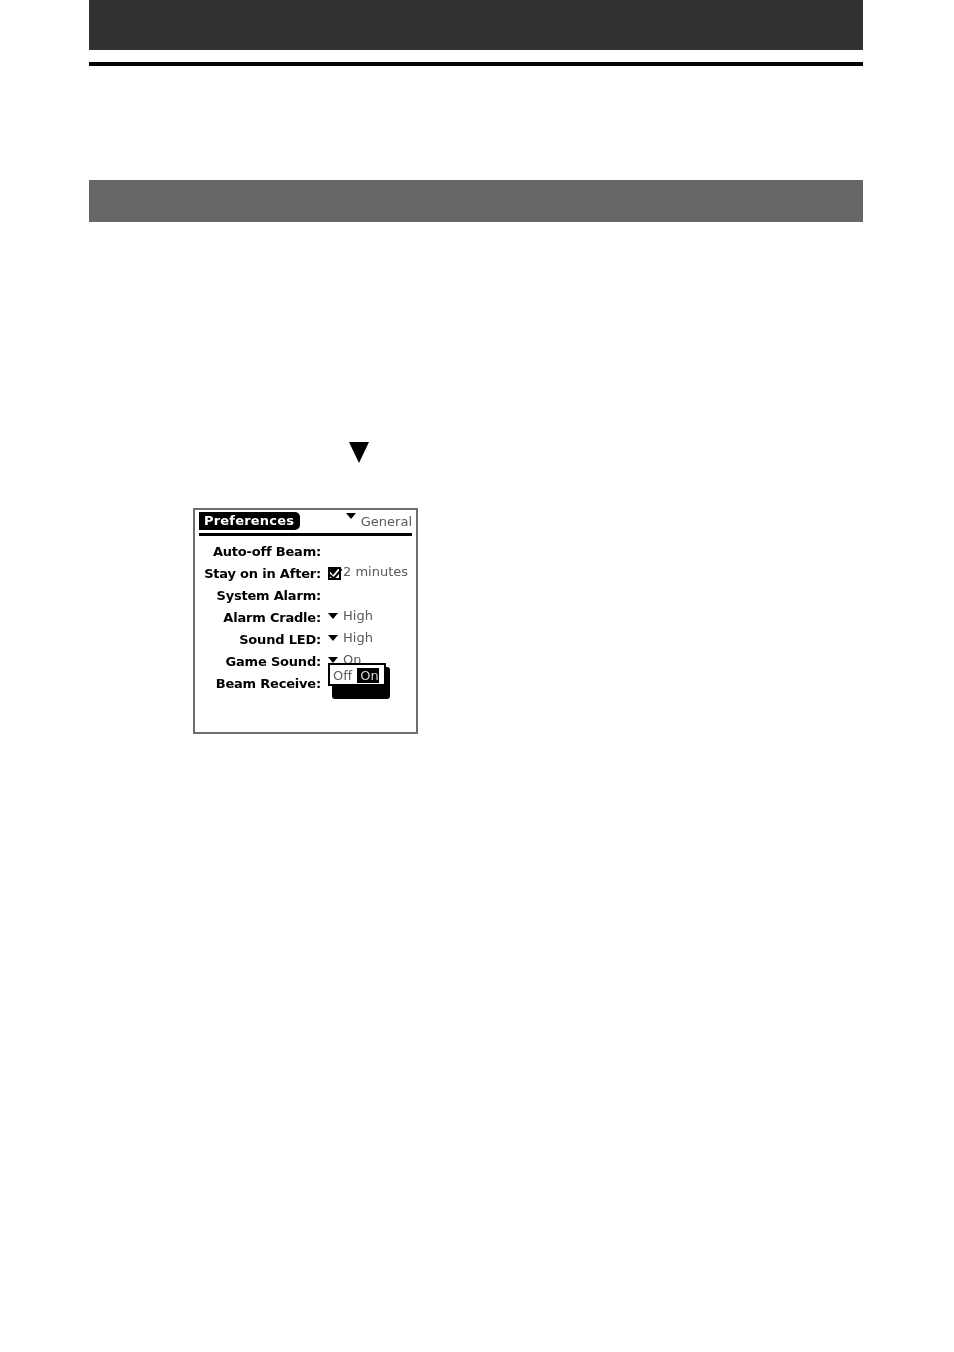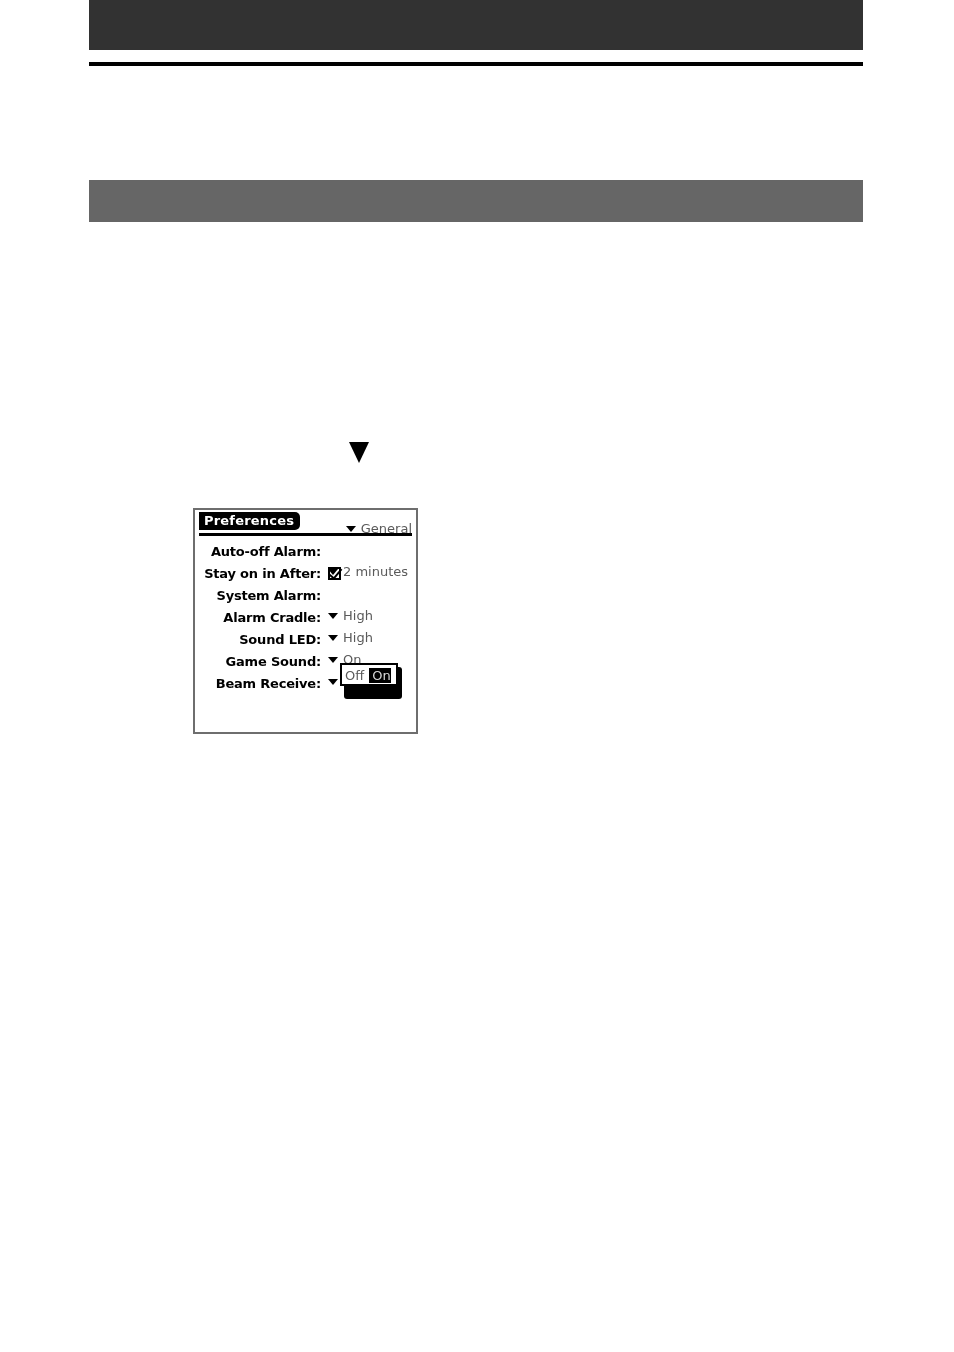--- a/index.html
+++ b/index.html
@@ -91,13 +91,12 @@
   .title-right {
     position: absolute;
     right: 0px;
-    top: 8px;
+    top: 1px;
     font-size: 13px;
     color: #5a5a5a;
     line-height: 17px;
     white-space: nowrap;
     display: flex;
-    align-items: center;
     gap: 5px;
   }
 

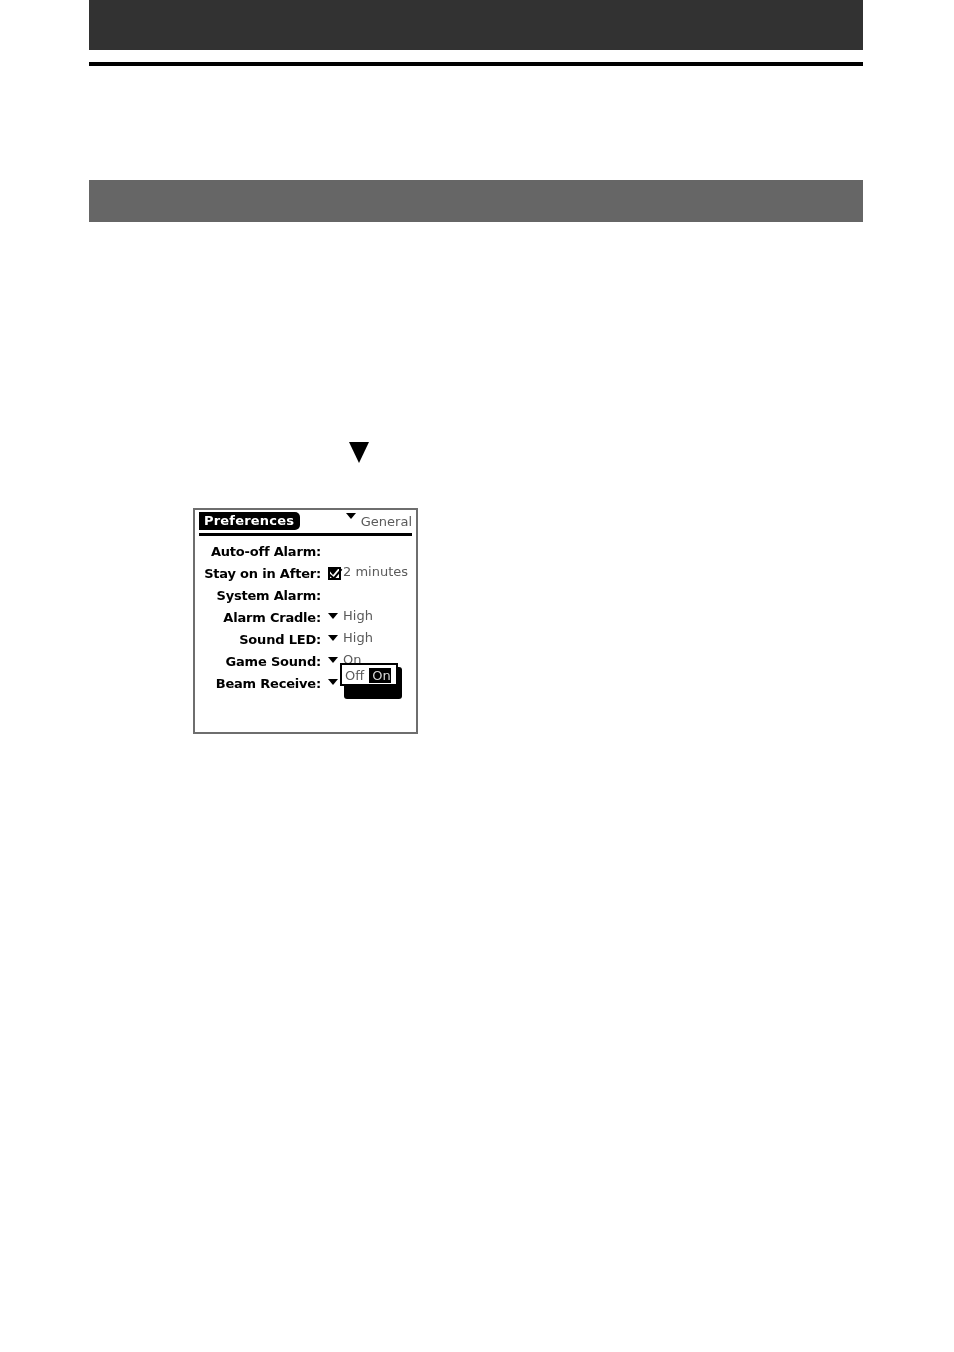--- a/index.html
+++ b/index.html
@@ -226,7 +226,7 @@
   <div class="rows">
 
     <div class="prefrow">
-      <span class="lbl">Auto-off Alarm:</span>
+      <span class="lbl">Auto-off Beam:</span>
       <span class="val">
         <span class="tri"></span>
         <span>2 minutes</span>

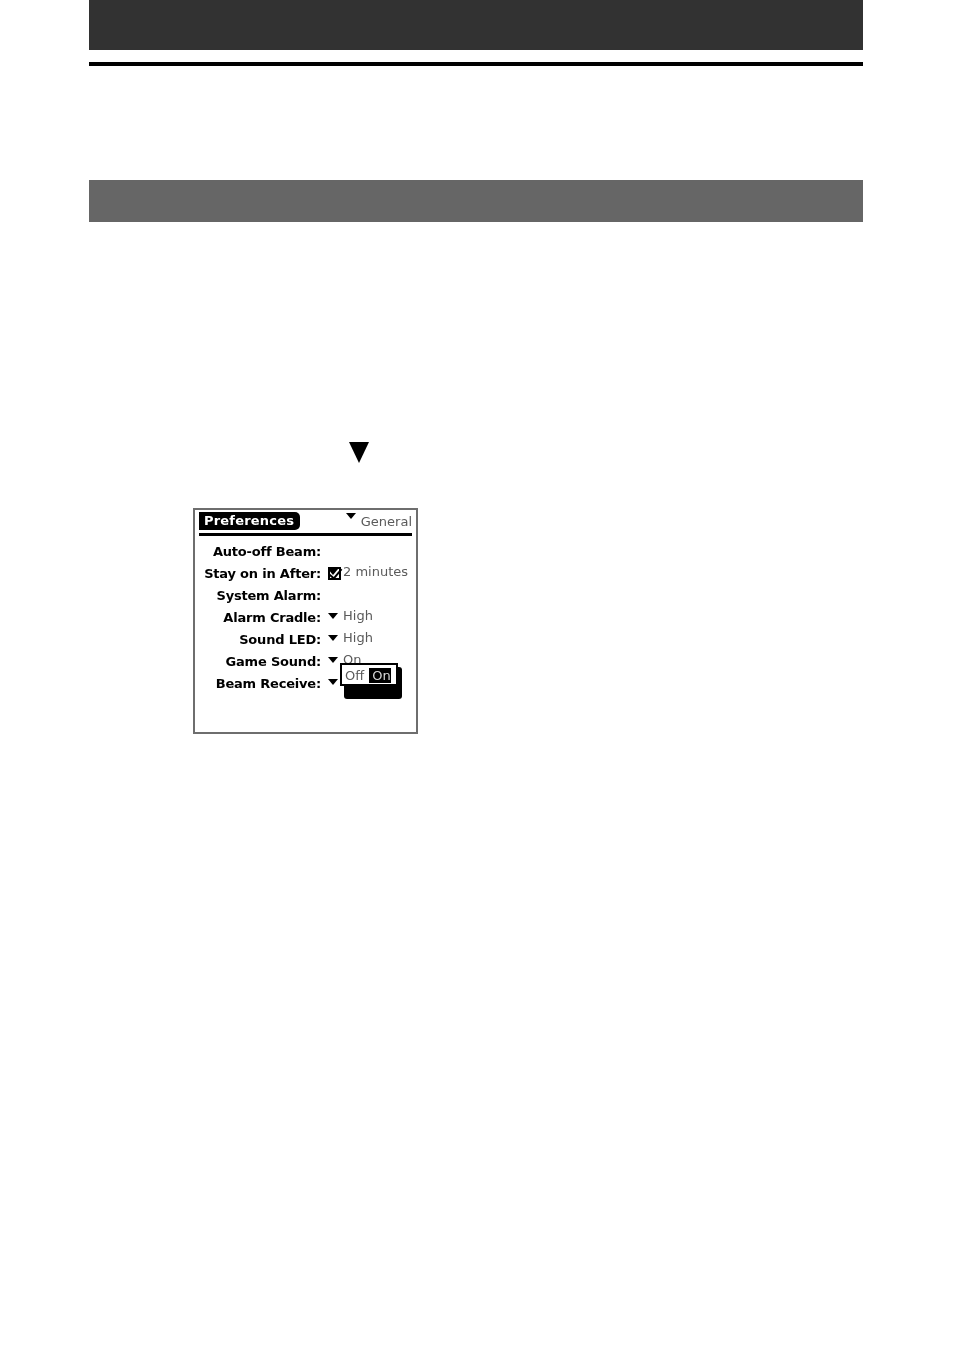--- a/index.html
+++ b/index.html
@@ -166,7 +166,7 @@
   }
   .popup-wrap {
     position: relative;
-    margin-left: 19px;
+    margin-left: 7px;
     width: 62px;
     height: 40px;
   }

